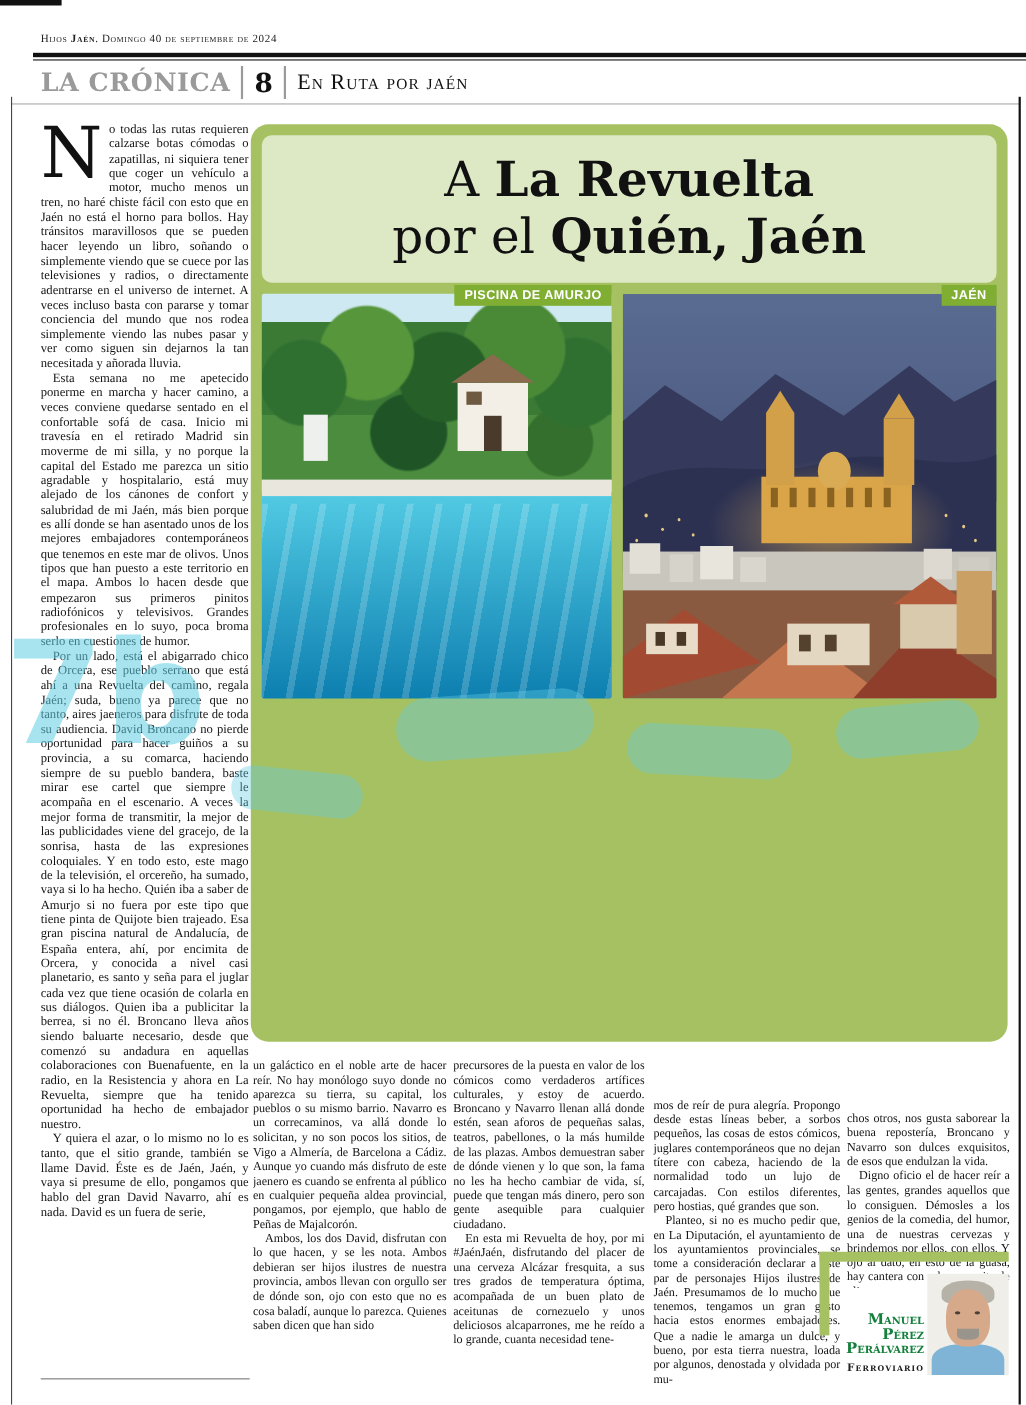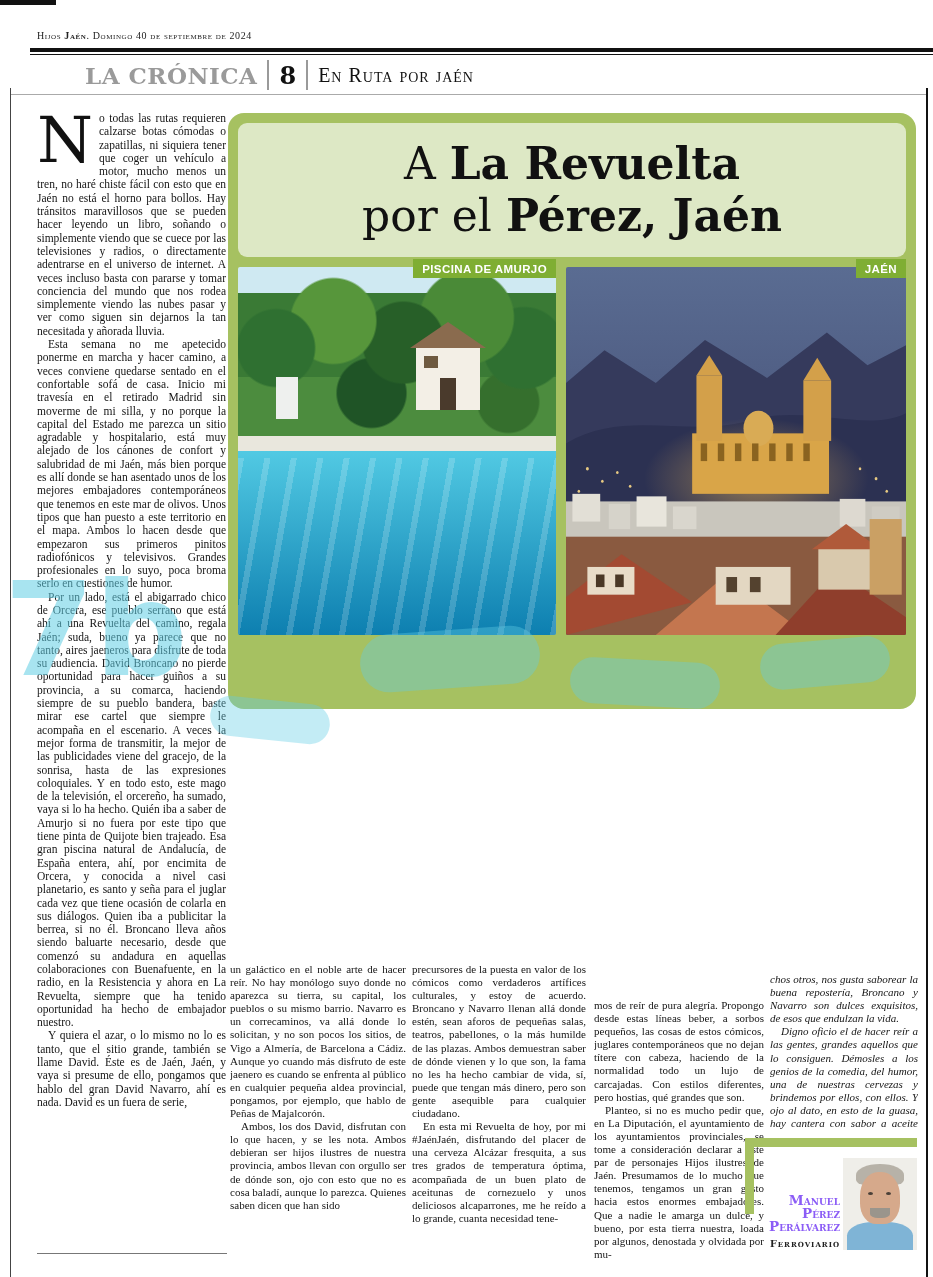--- a/index.html
+++ b/index.html
@@ -15,7 +15,7 @@
   .kicker b{font-weight:700;}
   .rule-thick{left:30px;top:48px;width:903px;height:4px;background:#111;}
   .rule-thin{left:30px;top:54px;width:903px;height:1px;background:#111;}
-  .section-row{left:37px;top:58px;height:34px;display:flex;align-items:center;gap:10px;margin-left:48px;}
+  .section-row{left:37px;top:58px;height:34px;display:flex;align-items:center;gap:10px;}
   .section-name{font-family:"DejaVu Serif", serif;font-weight:700;font-size:23px;color:#9a9a9a;letter-spacing:.5px;white-space:nowrap;}
   .vbar{width:2px;height:30px;background:#9a9a9a;}
   .page-num{font-family:"DejaVu Serif", serif;font-weight:700;font-size:24px;color:#111;}

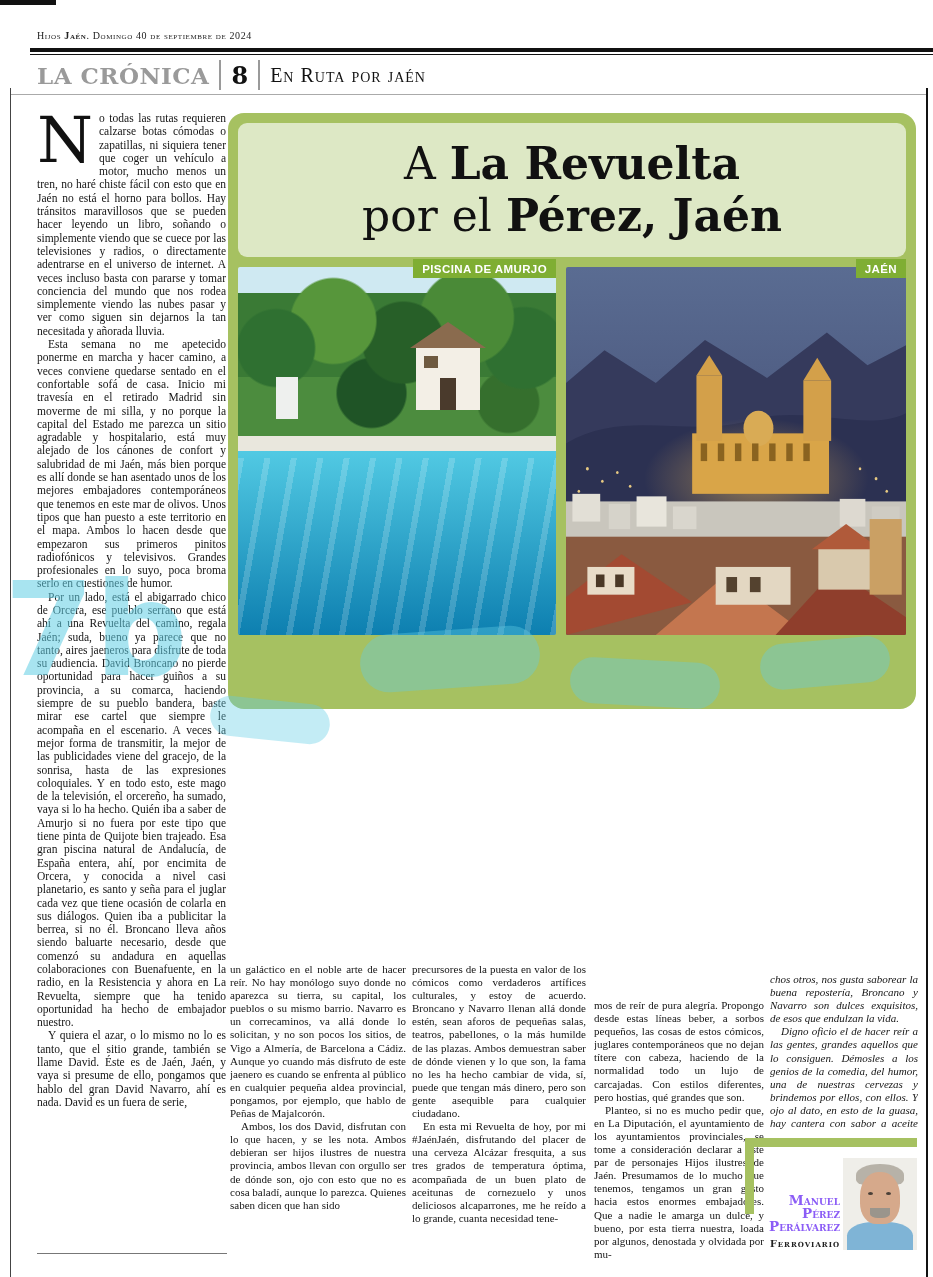--- a/index.html
+++ b/index.html
@@ -40,7 +40,7 @@
   #col5{left:770px;top:973px;width:148px;height:160px;font-style:italic;}
 
   
-  .feature{left:228px;top:113px;width:688px;height:596px;background:#a6c161;border-radius:16px;padding:10px;box-sizing:border-box;}
+  .feature{left:228px;top:113px;width:688px;height:834px;background:#a6c161;border-radius:16px;padding:10px;box-sizing:border-box;}
   .headline-box{background:#dde8c5;border-radius:9px;height:134px;display:flex;flex-direction:column;justify-content:center;align-items:center;font-family:"DejaVu Serif", serif;color:#111;}
   .headline-box .hl{font-size:44px;line-height:52px;white-space:nowrap;}
   .headline-box .hl b{font-weight:700;}

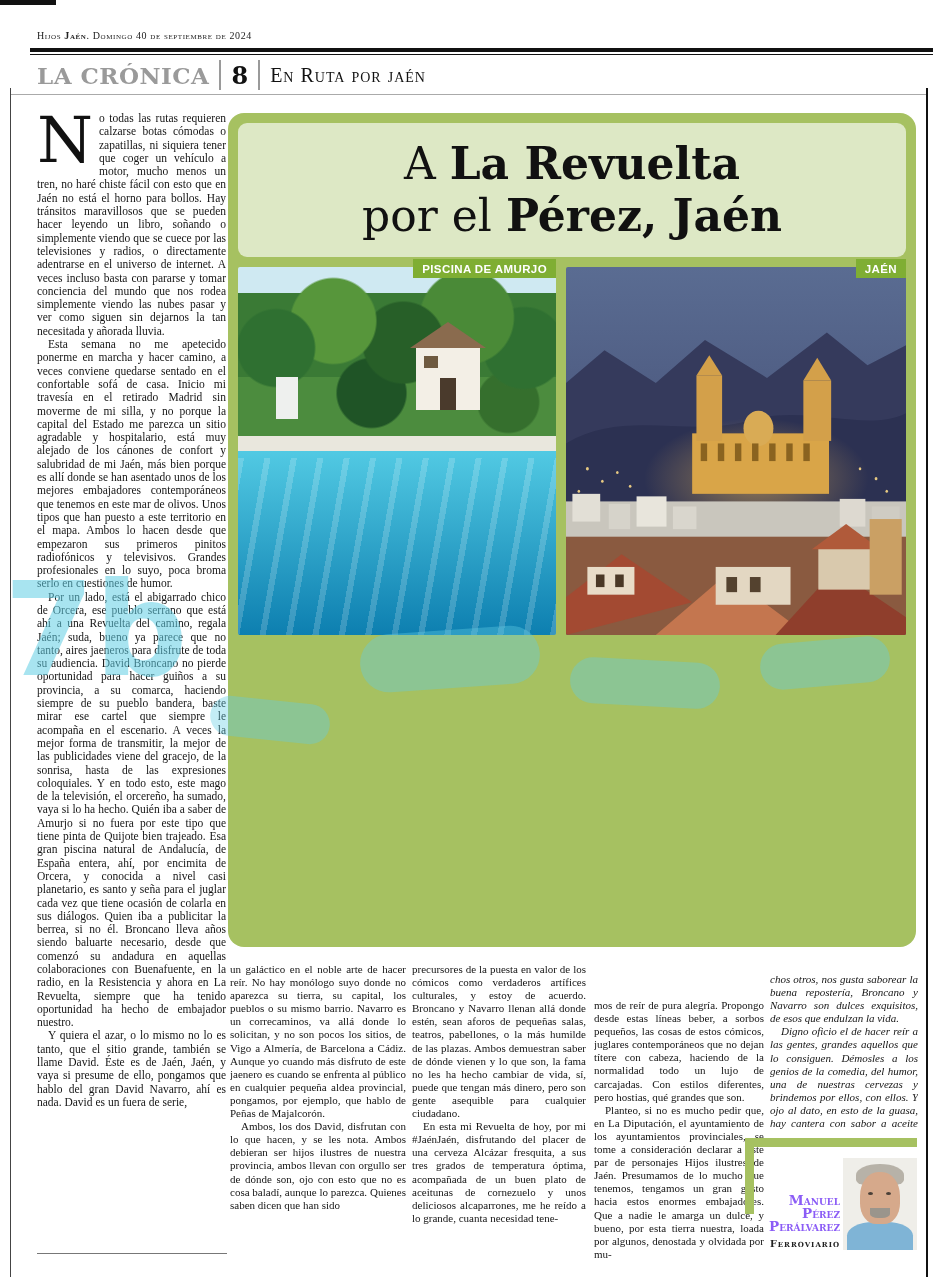--- a/index.html
+++ b/index.html
@@ -172,7 +172,7 @@
 <div class="abs feature">
   <div class="headline-box">
     <div class="hl"><span>A </span><b>La Revuelta</b></div>
-    <div class="hl"><span>por el </span><b>Pérez, Jaén</b></div>
+    <div class="hl"><span>por el </span><b>Quién, Jaén</b></div>
   </div>
 
   <div class="photo-grid">

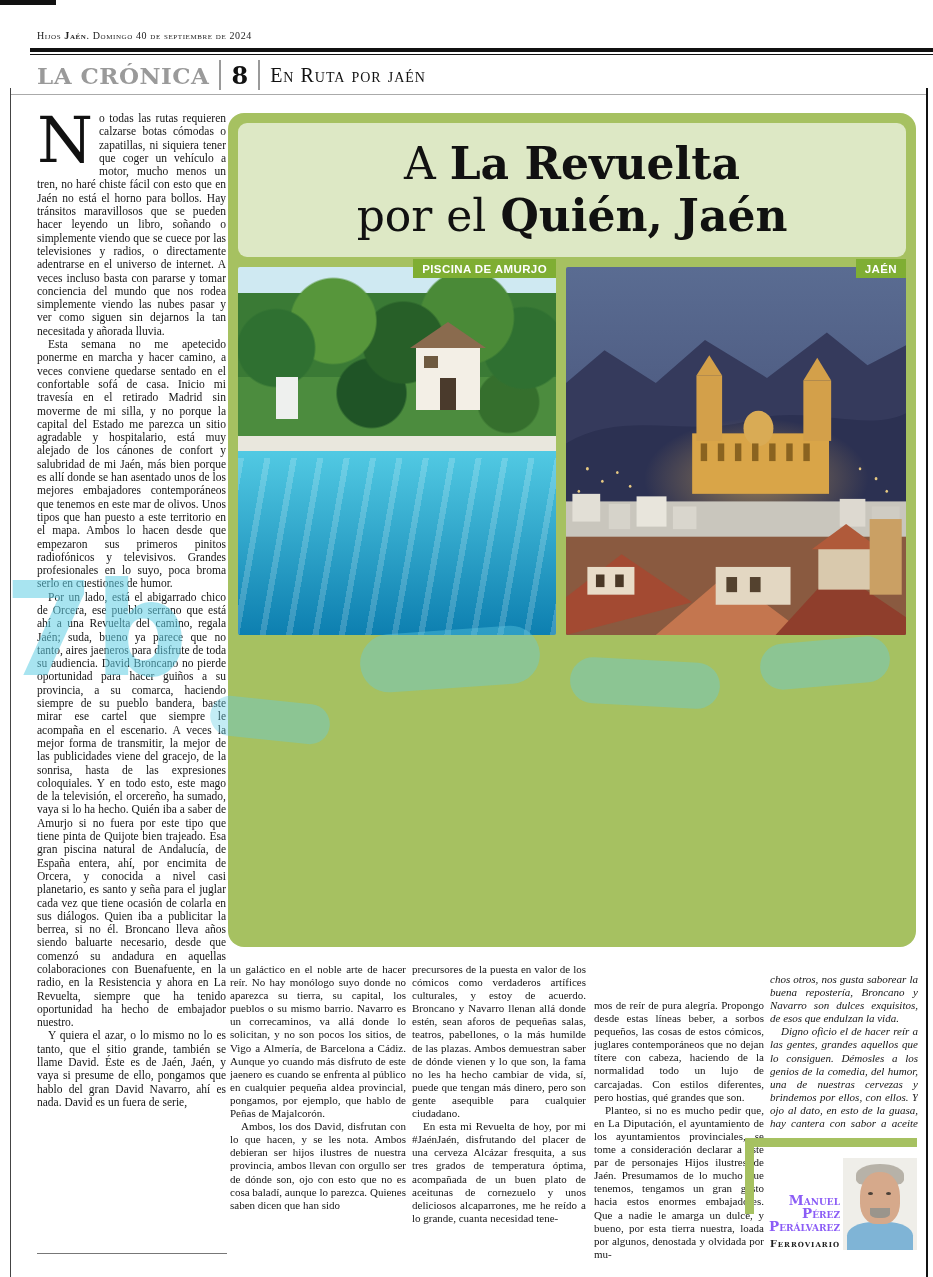--- a/index.html
+++ b/index.html
@@ -37,7 +37,7 @@
   #col2{left:230px;top:963px;width:176px;height:288px;}
   #col3{left:412px;top:963px;width:174px;height:288px;}
   #col4{left:594px;top:963px;width:170px;height:288px;margin-top:36px;}
-  #col5{left:770px;top:973px;width:148px;height:160px;font-style:italic;}
+  #col5{left:770px;top:1011px;width:148px;height:160px;}
 
   
   .feature{left:228px;top:113px;width:688px;height:834px;background:#a6c161;border-radius:16px;padding:10px;box-sizing:border-box;}

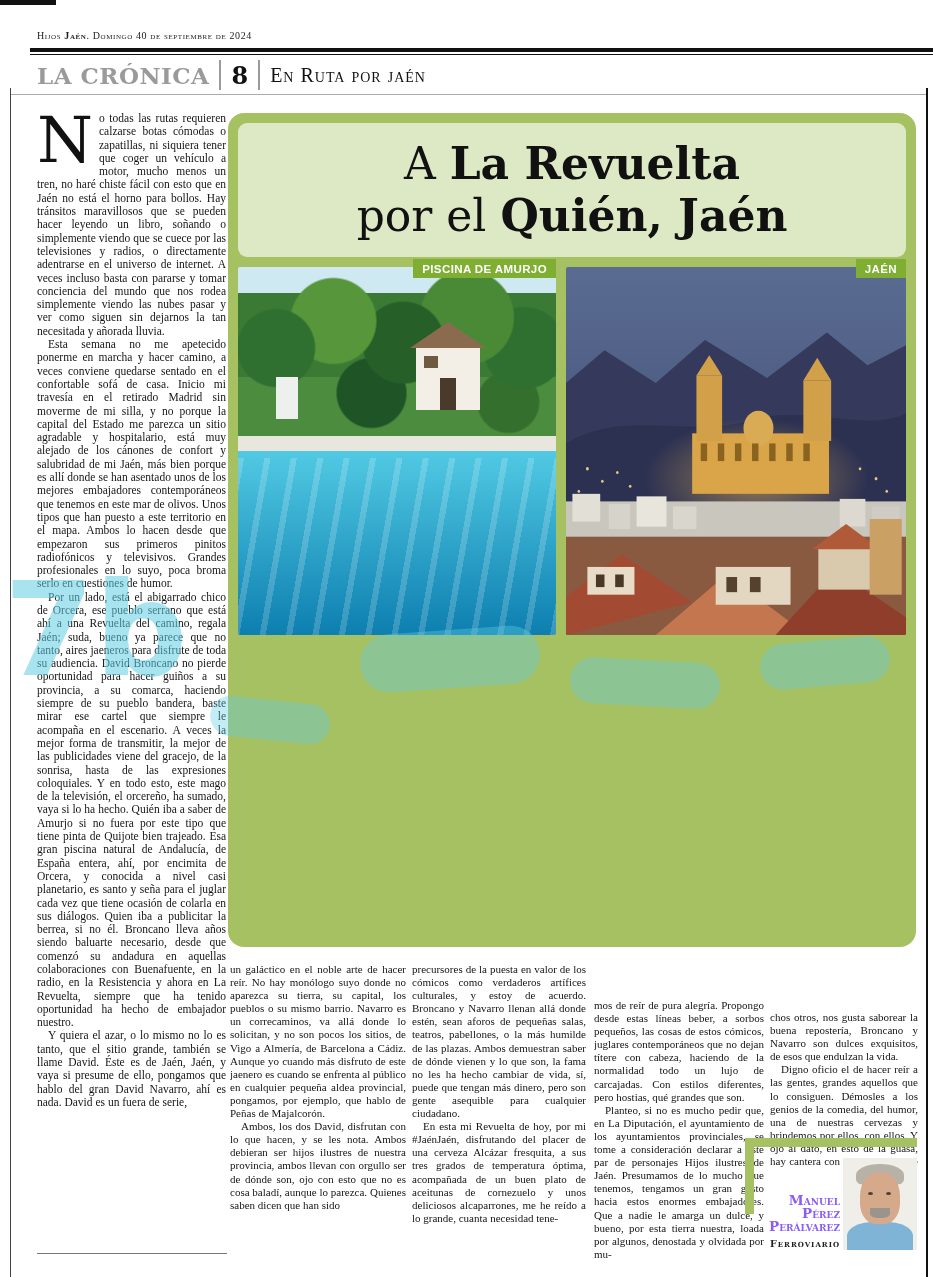--- a/index.html
+++ b/index.html
@@ -114,7 +114,7 @@
   .by-topbar{left:745px;top:1138px;width:172px;height:9px;background:#a6c161;}
   .by-vbar{left:745px;top:1138px;width:9px;height:76px;background:#a6c161;}
   .by-names{left:748px;top:1194px;width:92px;text-align:right;font-variant:small-caps;font-weight:700;
-            font-family:"DejaVu Serif", serif;font-size:13.5px;line-height:13px;color:#8b5cf6;}
+            font-family:"DejaVu Serif", serif;font-size:13.5px;line-height:13px;color:#15803d;}
   .by-role{left:748px;top:1238px;width:92px;text-align:right;font-variant:small-caps;font-weight:700;
            font-family:"DejaVu Serif", serif;font-size:9.5px;letter-spacing:1px;color:#222;}
   .by-photo{left:843px;top:1158px;width:74px;height:92px;background:#efeee9;overflow:hidden;}

